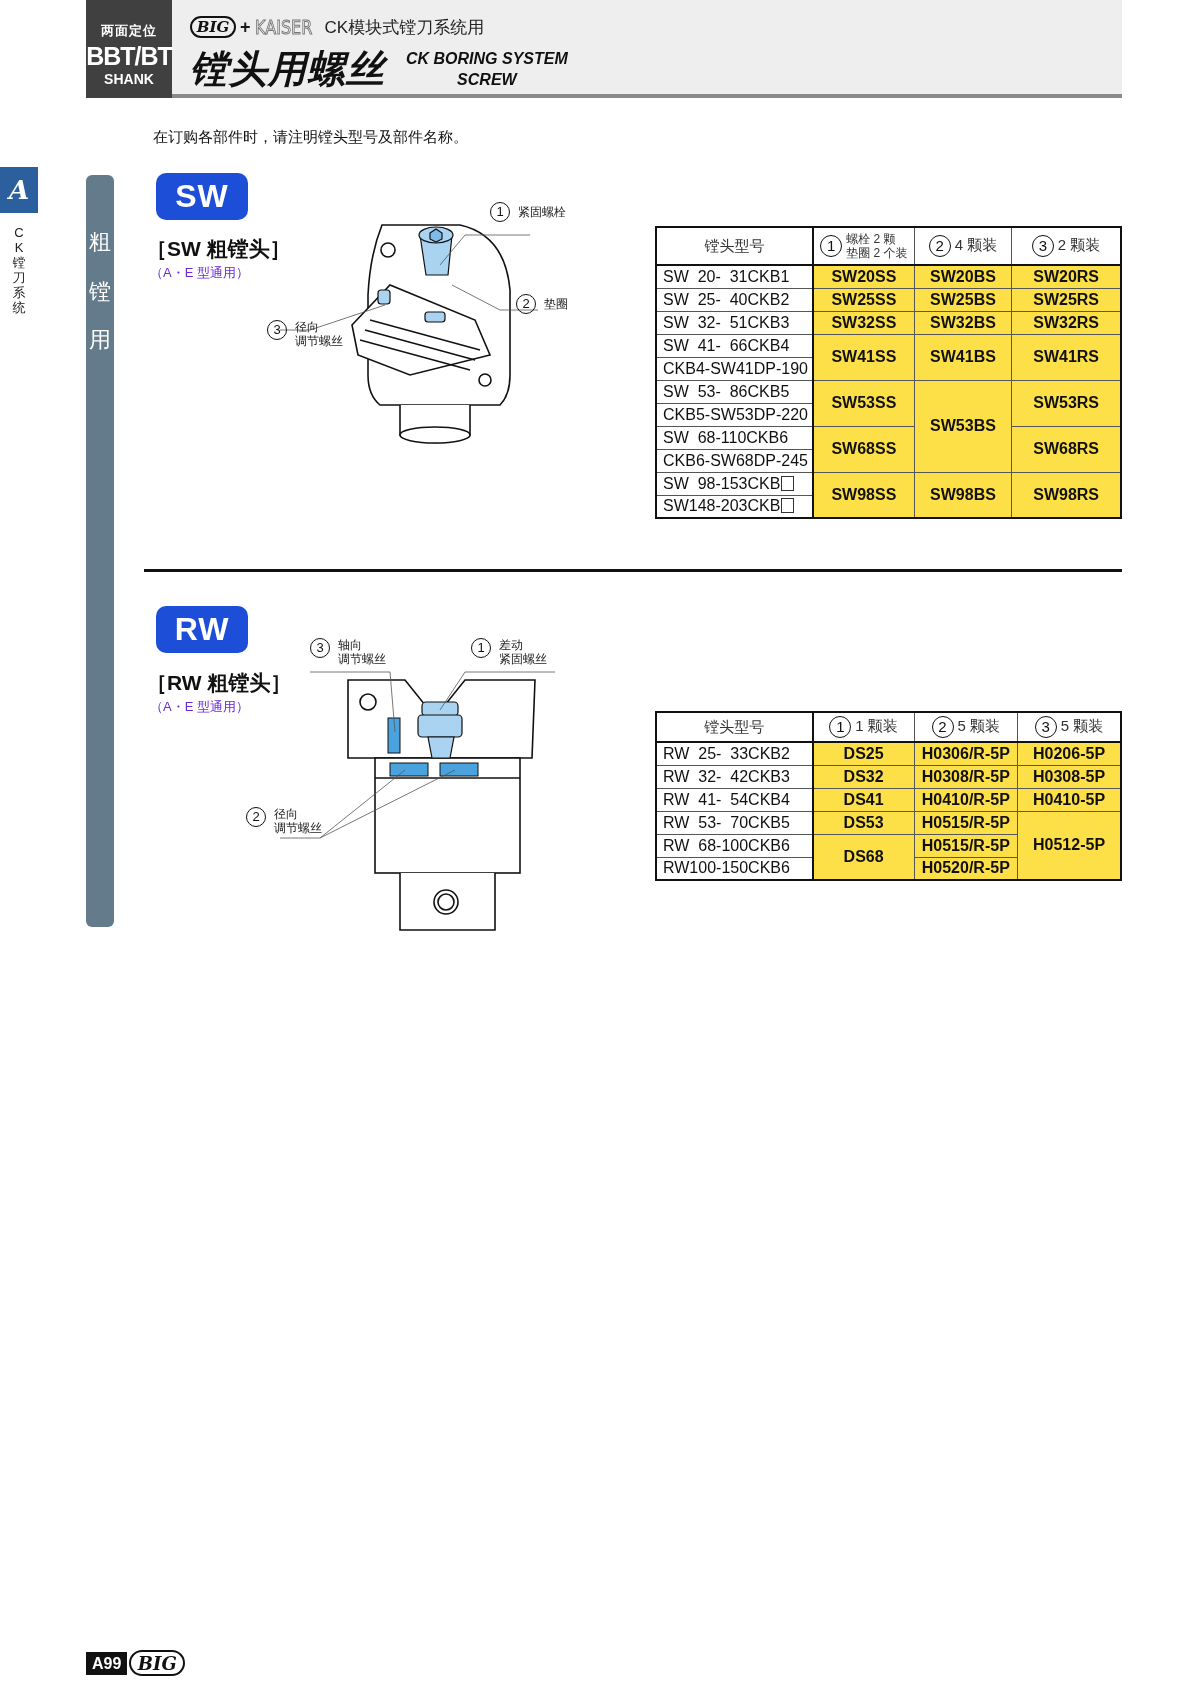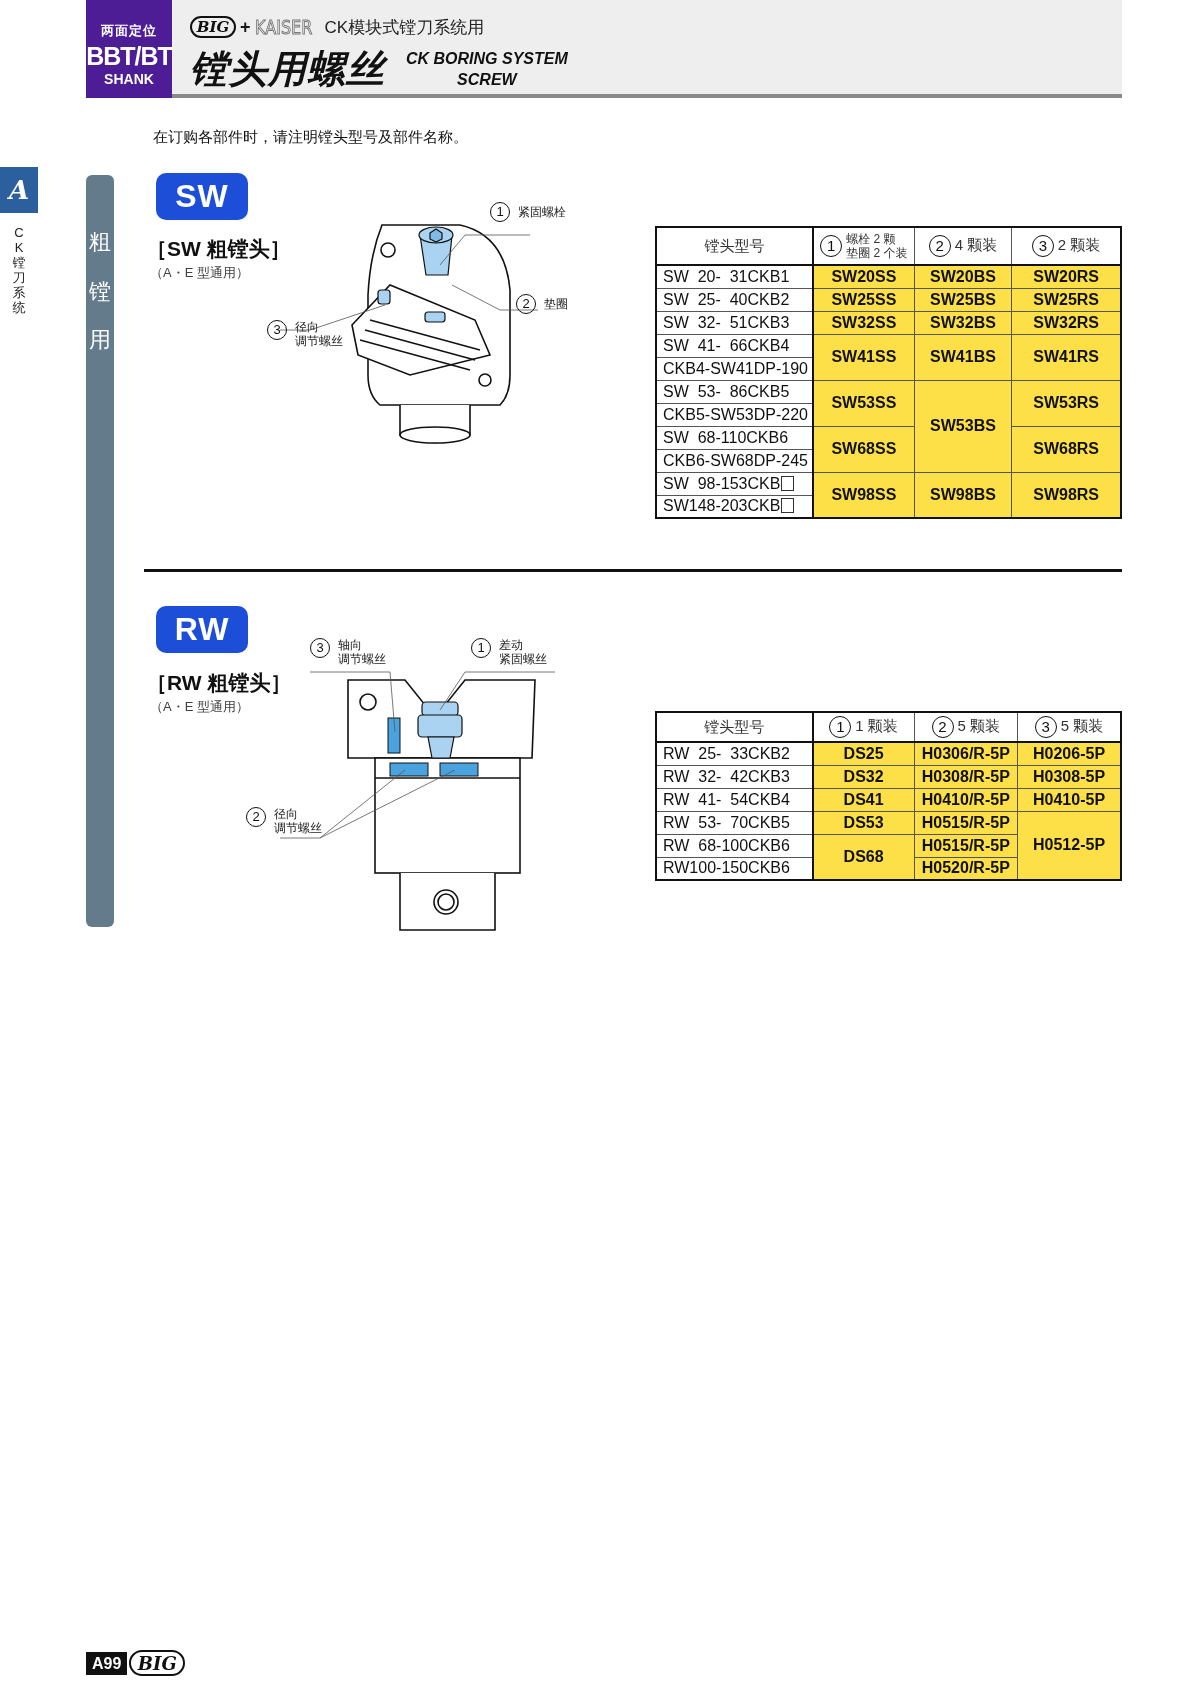--- a/index.html
+++ b/index.html
@@ -8,7 +8,7 @@
 
   
   .header { position: absolute; left: 86px; top: 0; width: 1036px; height: 98px; background: #eeeeee; border-bottom: 4px solid #8a8a8a; }
-  .shank-block { position: absolute; left: 0; top: 0; width: 86px; height: 98px; background: #4c1d95; color: #fff; text-align: center; }
+  .shank-block { position: absolute; left: 0; top: 0; width: 86px; height: 98px; background: #404040; color: #fff; text-align: center; }
   .shank-block .cn { position: absolute; top: 22px; left: 0; width: 100%; font-size: 13px; font-weight: bold; letter-spacing: 1px; }
   .shank-block .big { position: absolute; top: 42px; left: 0; width: 100%; font-size: 25px; font-weight: bold; letter-spacing: -1px; }
   .shank-block .sm { position: absolute; top: 71px; left: 0; width: 100%; font-size: 14px; font-weight: bold; }

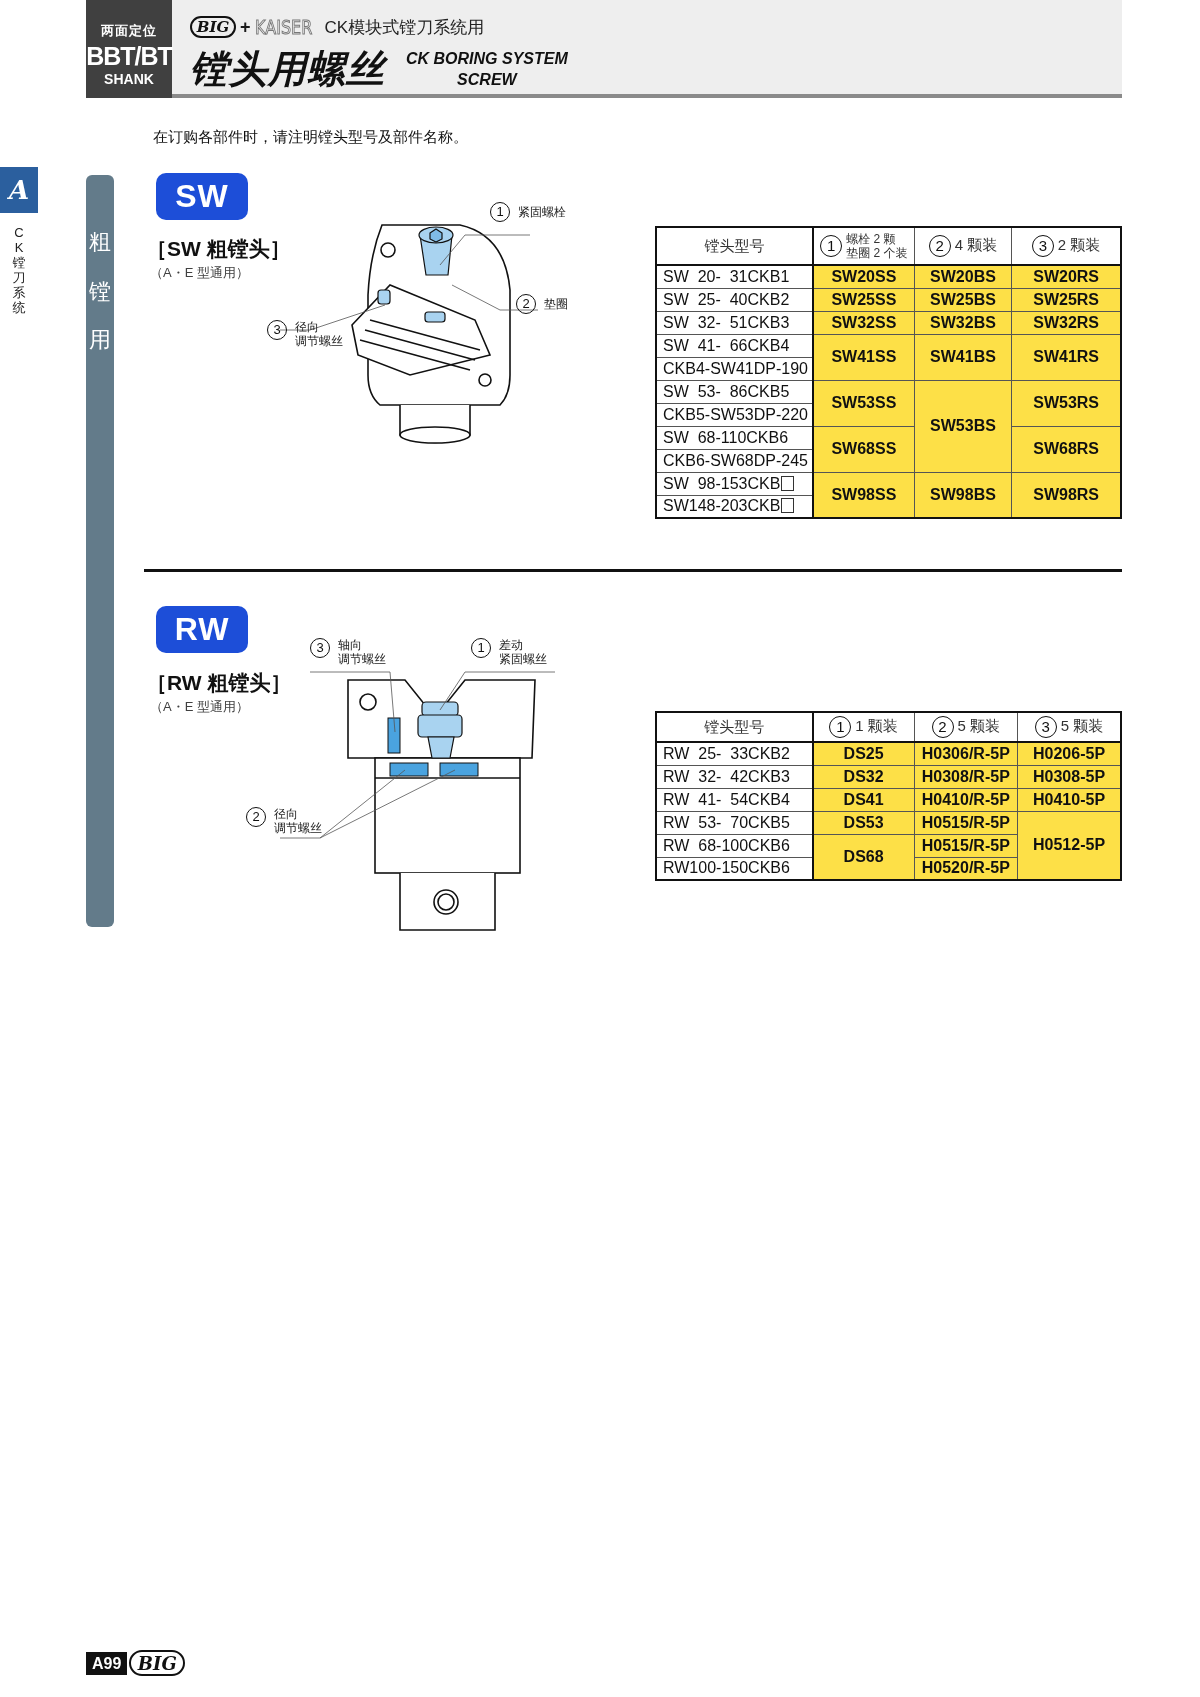--- a/index.html
+++ b/index.html
@@ -32,7 +32,7 @@
   
   .badge { position: absolute; width: 92px; height: 47px; background: #1d4ed8; color: #fff; border-radius: 10px; font-size: 32px; font-weight: bold; text-align: center; line-height: 47px; letter-spacing: 1px; }
   .sec-title { position: absolute; font-size: 21px; font-weight: bold; color: #111; }
-  .sec-sub { position: absolute; font-size: 13px; color: #404040; text-align: right; }
+  .sec-sub { position: absolute; font-size: 13px; color: #6d28d9; text-align: right; }
 
   
   table.spec { position: absolute; border-collapse: collapse; border: 2.5px solid #111; font-size: 16px; }

